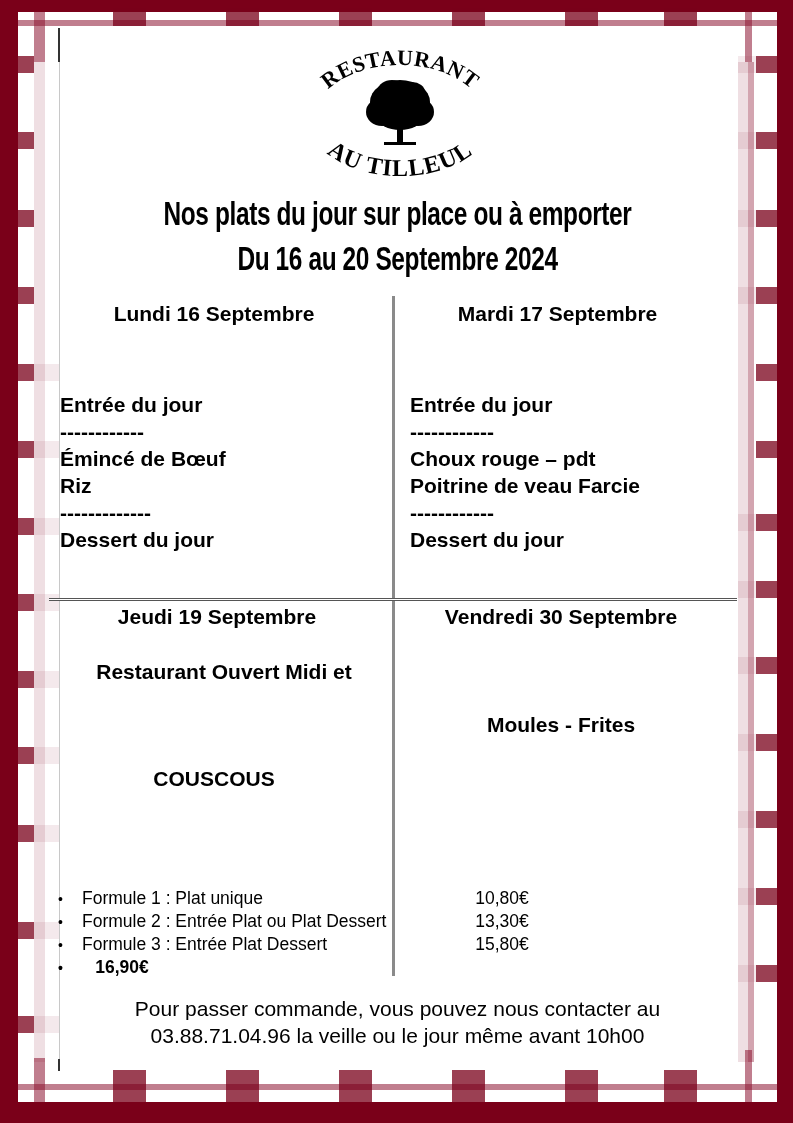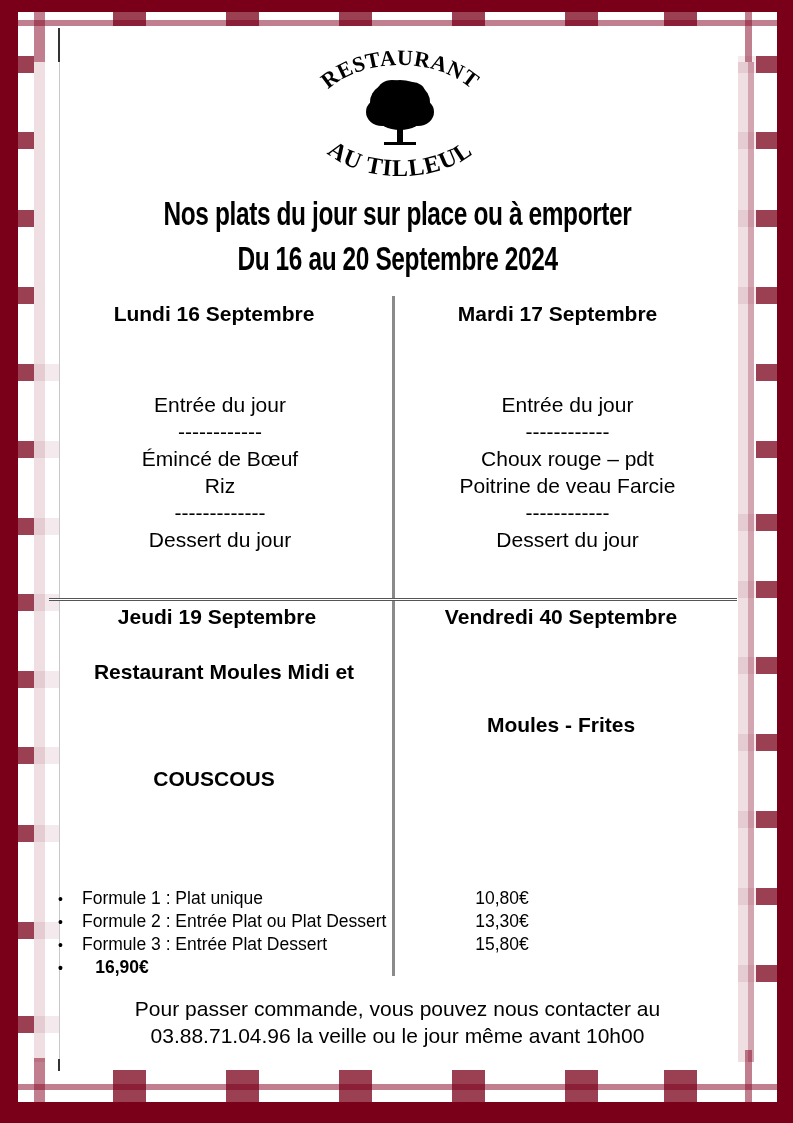--- a/index.html
+++ b/index.html
@@ -25,7 +25,7 @@
   .hdiv { position: absolute; left: 49px; top: 598px; width: 688px; height: 3px; border-top: 1px solid #555; border-bottom: 1px solid #555; box-sizing: border-box; background: #fff; }
 
   .day-title { position: absolute; font-weight: 700; font-size: 21px; text-align: center; white-space: nowrap; }
-  .menu { position: absolute; font-size: 21px; text-align: center; line-height: 27px; }
+  .menu { position: absolute; font-size: 21px; line-height: 27px; font-weight: bold; }
   .menu div { white-space: nowrap; }
 
   .bold-center { position: absolute; font-weight: 700; font-size: 21px; text-align: center; line-height: 28px; }

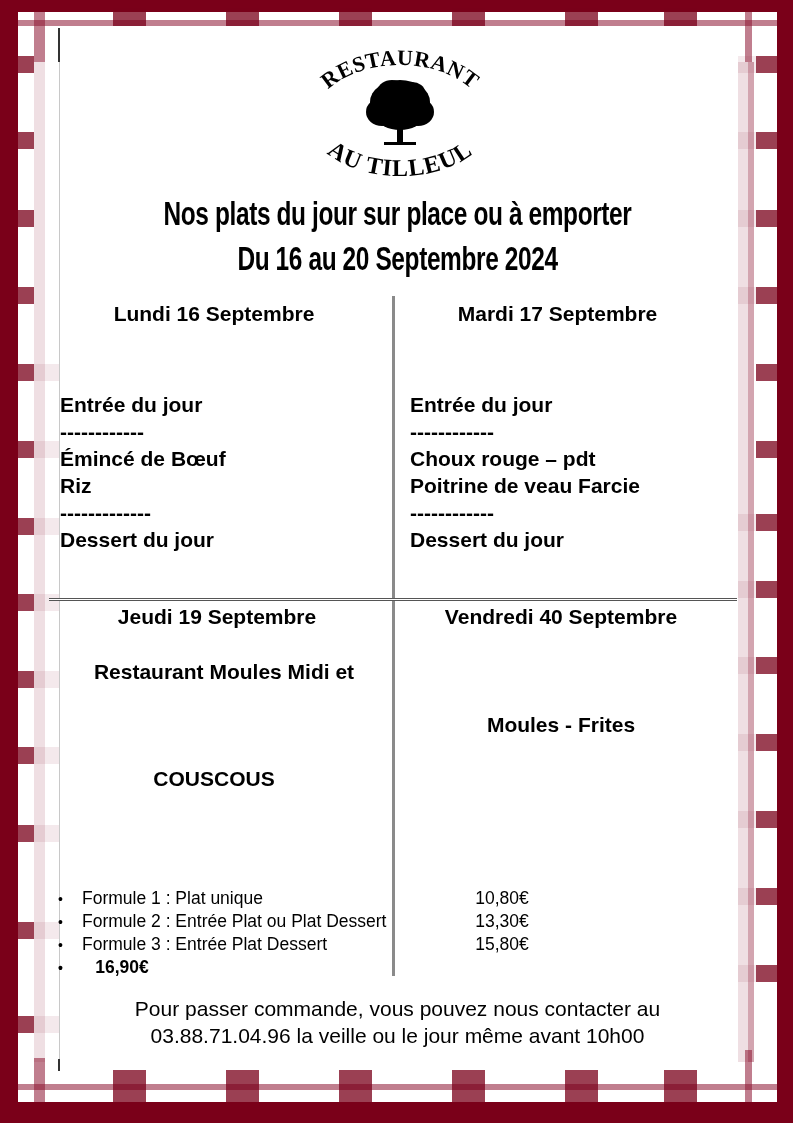--- a/index.html
+++ b/index.html
@@ -188,7 +188,7 @@
 </div>
 <div class="bold-center" style="left:60px;width:308px;top:765px;">COUSCOUS</div>
 
-<div class="day-title" style="left:400px;width:322px;top:605px;">Vendredi 40 Septembre</div>
+<div class="day-title" style="left:400px;width:322px;top:605px;">Vendredi 30 Septembre</div>
 <div class="bold-center" style="left:400px;width:322px;top:711px;">Moules - Frites</div>
 
 <div class="formulas">

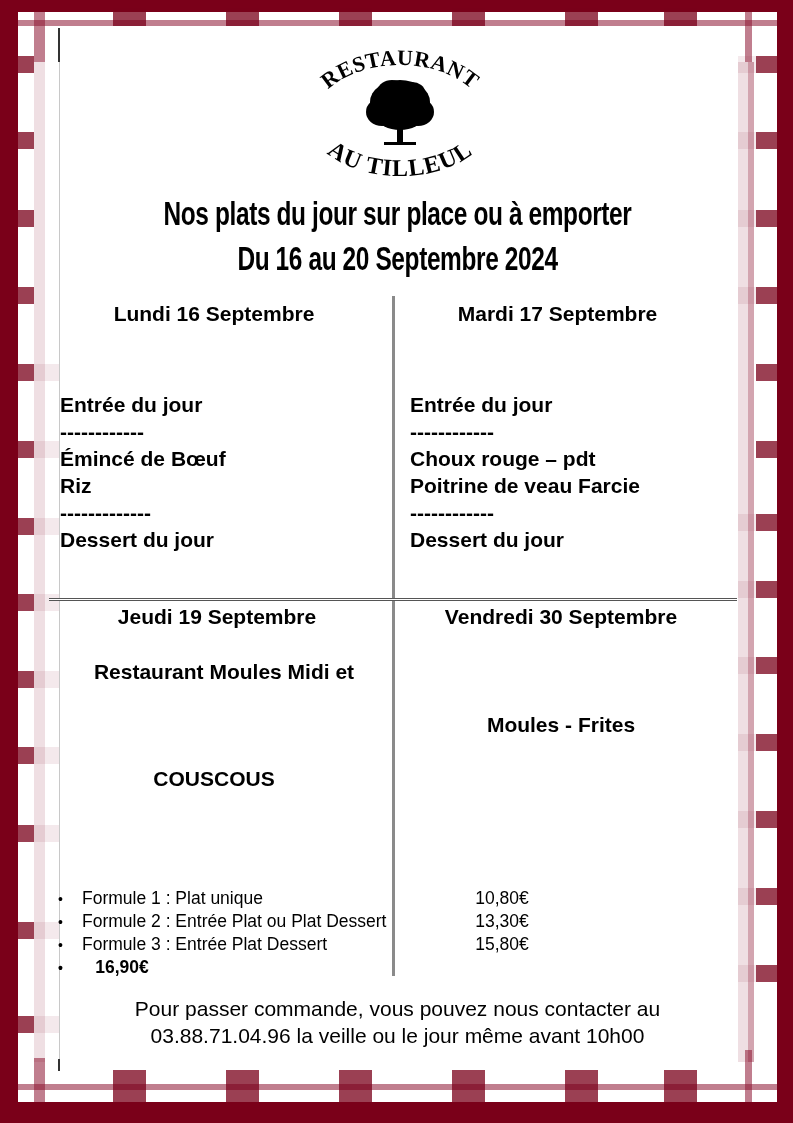--- a/index.html
+++ b/index.html
@@ -184,7 +184,7 @@
 
 <div class="day-title" style="left:60px;width:314px;top:605px;">Jeudi 19 Septembre</div>
 <div class="bold-center" style="left:60px;width:328px;top:658px;">
-  <div>Restaurant Moules Midi et</div>
+  <div>Restaurant Ouvert Midi et</div>
 </div>
 <div class="bold-center" style="left:60px;width:308px;top:765px;">COUSCOUS</div>
 

